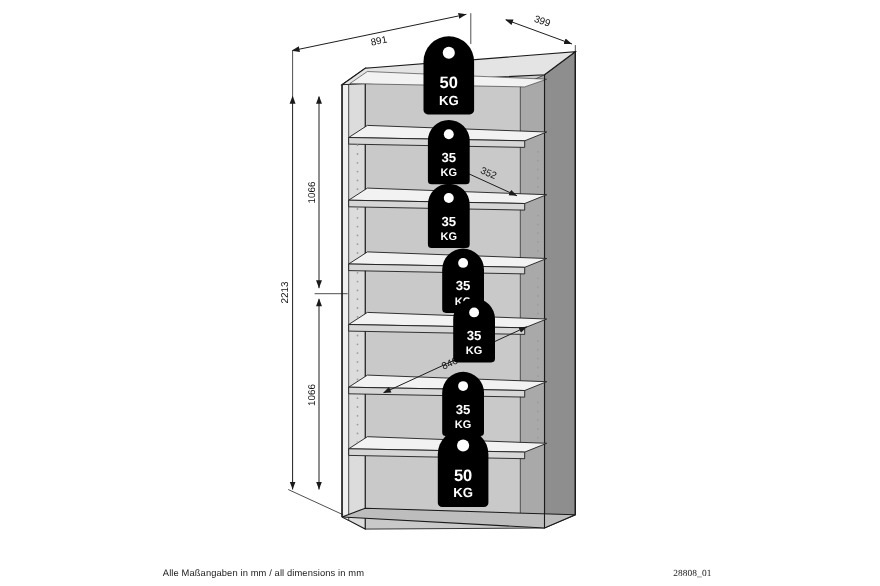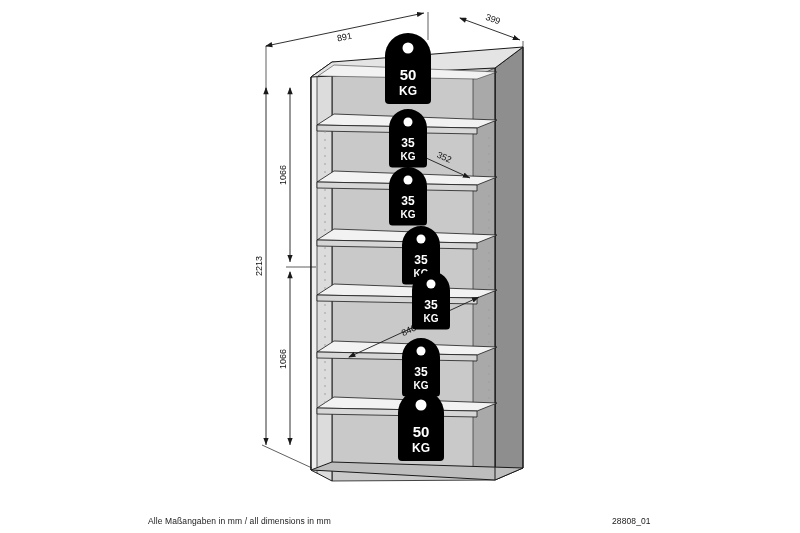--- a/index.html
+++ b/index.html
@@ -17,7 +17,7 @@
     text-align:right;
   }
   #footnote-left{left:148px;top:516px;}
-  #footnote-right{left:612px;top:516px;}
+  #footnote-right{left:612px;top:516px;font-family:Liberation Serif, serif;}
   .dimtext{
     font-family:"Liberation Sans", sans-serif;
     font-size:9px;fill:#111;

